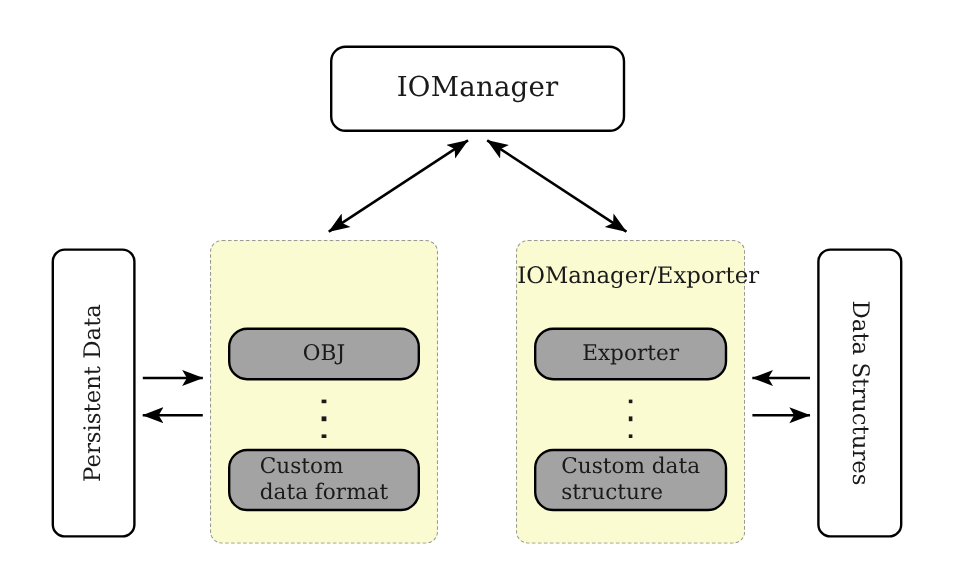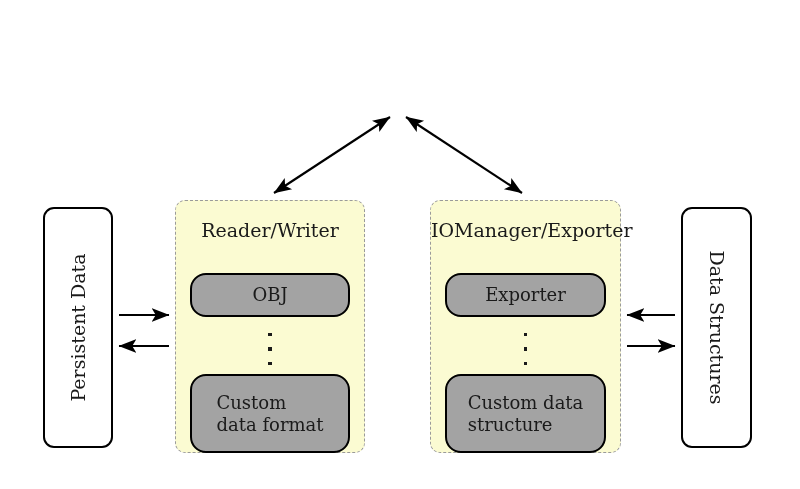--- a/index.html
+++ b/index.html
@@ -184,6 +184,9 @@
     <line x1="627" y1="346" x2="675" y2="346" stroke="#000000" stroke-width="2.1" marker-end="url(#ah)"></line>
   </svg>
 
+  <div class="node-box" id="io-manager-box">
+    <span id="io-manager-label">IOManager</span>
+  </div>
 
   <div class="node-box" id="persistent-data-box">
     <span class="vertical-label rot-ccw">Persistent Data</span>

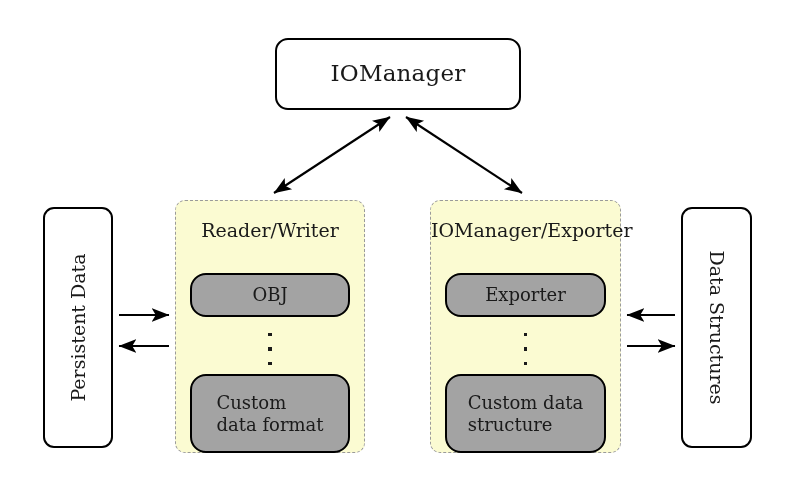--- a/index.html
+++ b/index.html
@@ -197,7 +197,6 @@
   </div>
 
   <div class="group-panel" id="reader-writer-panel">
-    <div class="group-title">Reader/Writer</div>
 
     <div class="item-box item-top">
       <span>OBJ</span>

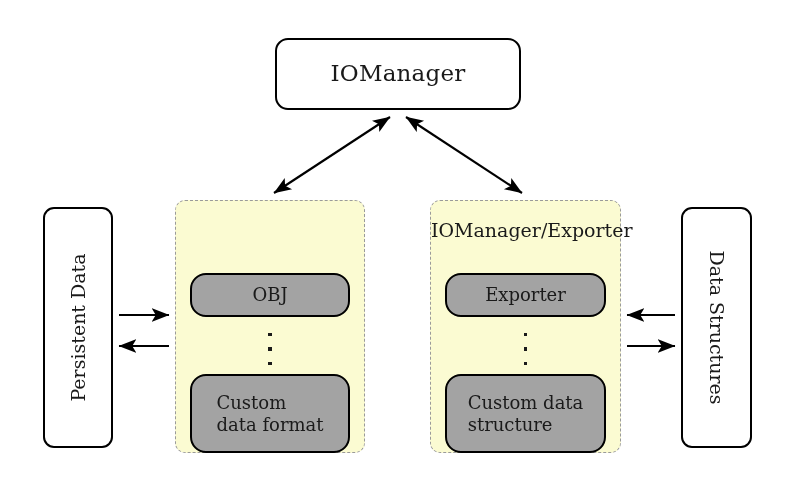--- a/index.html
+++ b/index.html
@@ -132,7 +132,7 @@
     left: 14px;
     right: 14px;
     top: 173px;
-    height: 79px;
+    height: 52px;
   }
 
   

